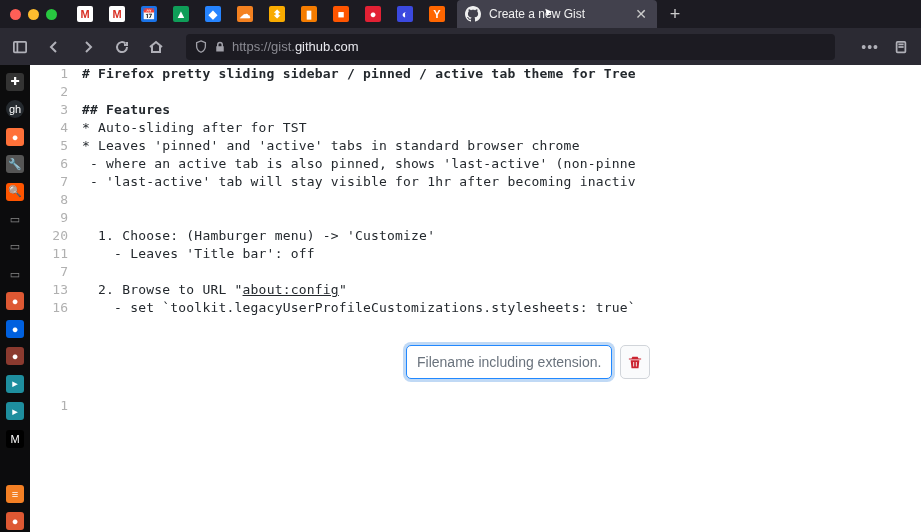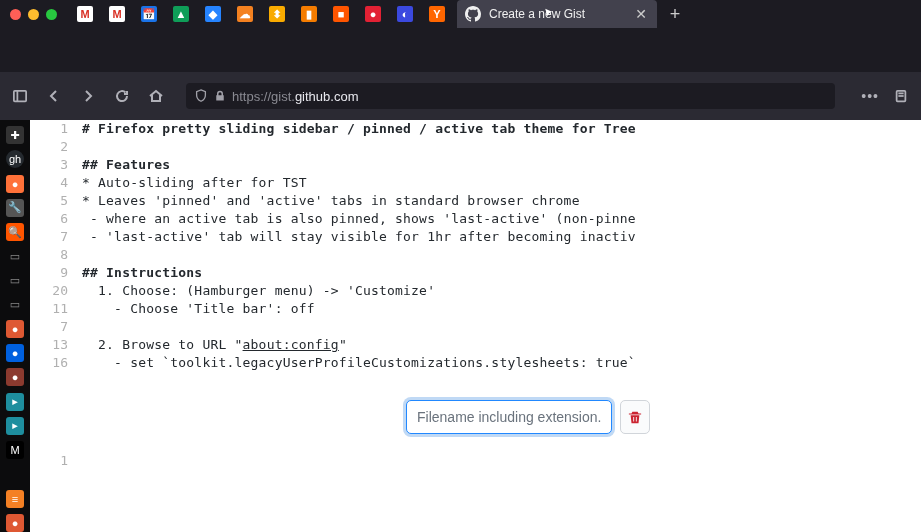--- a/index.html
+++ b/index.html
@@ -24,7 +24,7 @@
   .new-tab-btn{width:28px;height:28px;display:flex;align-items:center;justify-content:center;color:#ccc;font-size:18px;cursor:pointer;}
 
   
-  .nav-bar{height:48px;background:#2b2a33;display:flex;align-items:center;padding:9px 6px;gap:6px;margin-top:44px;}
+  .nav-bar{height:37px;background:#2b2a33;display:flex;align-items:center;padding:9px 6px;gap:6px;}
   .nav-btn{width:28px;height:28px;display:flex;align-items:center;justify-content:center;color:#b0b0b8;cursor:pointer;border-radius:4px;}
   .nav-btn svg{width:16px;height:16px;fill:none;stroke:#b0b0b8;stroke-width:2;}
   .nav-btn.sm svg{width:14px;height:14px;}

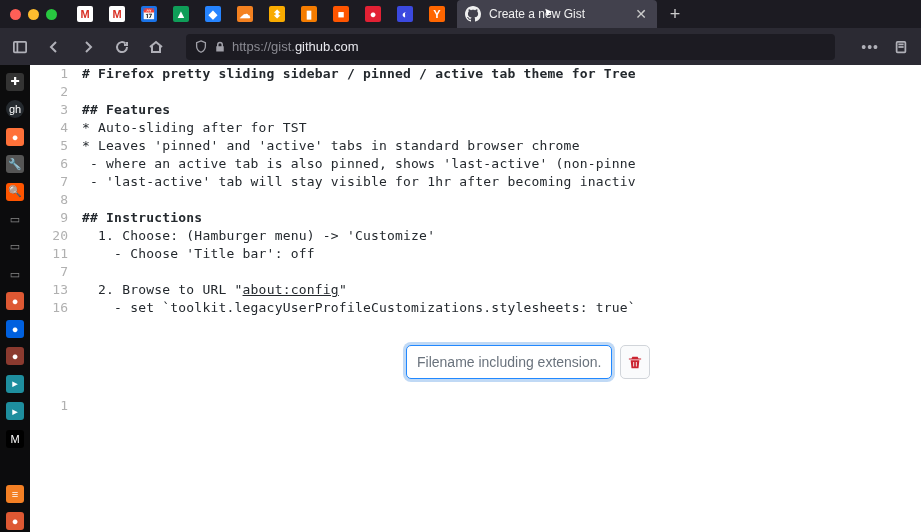--- a/index.html
+++ b/index.html
@@ -258,7 +258,6 @@
         </div>
         <div class="code-line">
           <span class="gutter">9</span>
-          <span class="code"><span class="bold">## Instructions</span></span>
         </div>
         <div class="code-line">
           <span class="gutter">20</span>

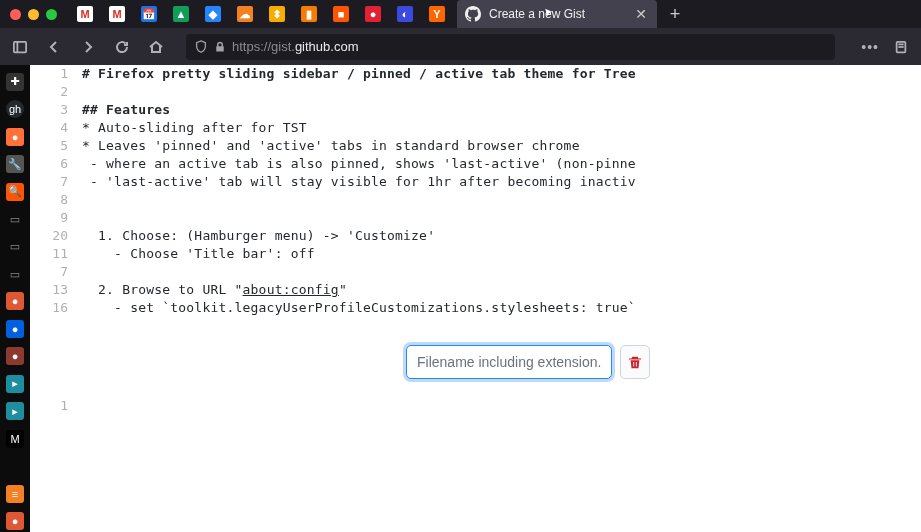--- a/index.html
+++ b/index.html
@@ -265,7 +265,7 @@
         </div>
         <div class="code-line">
           <span class="gutter">11</span>
-          <span class="code">    - Choose 'Title bar': off</span>
+          <span class="code">    - Leaves 'Title bar': off</span>
         </div>
         <div class="code-line">
           <span class="gutter">7</span>

